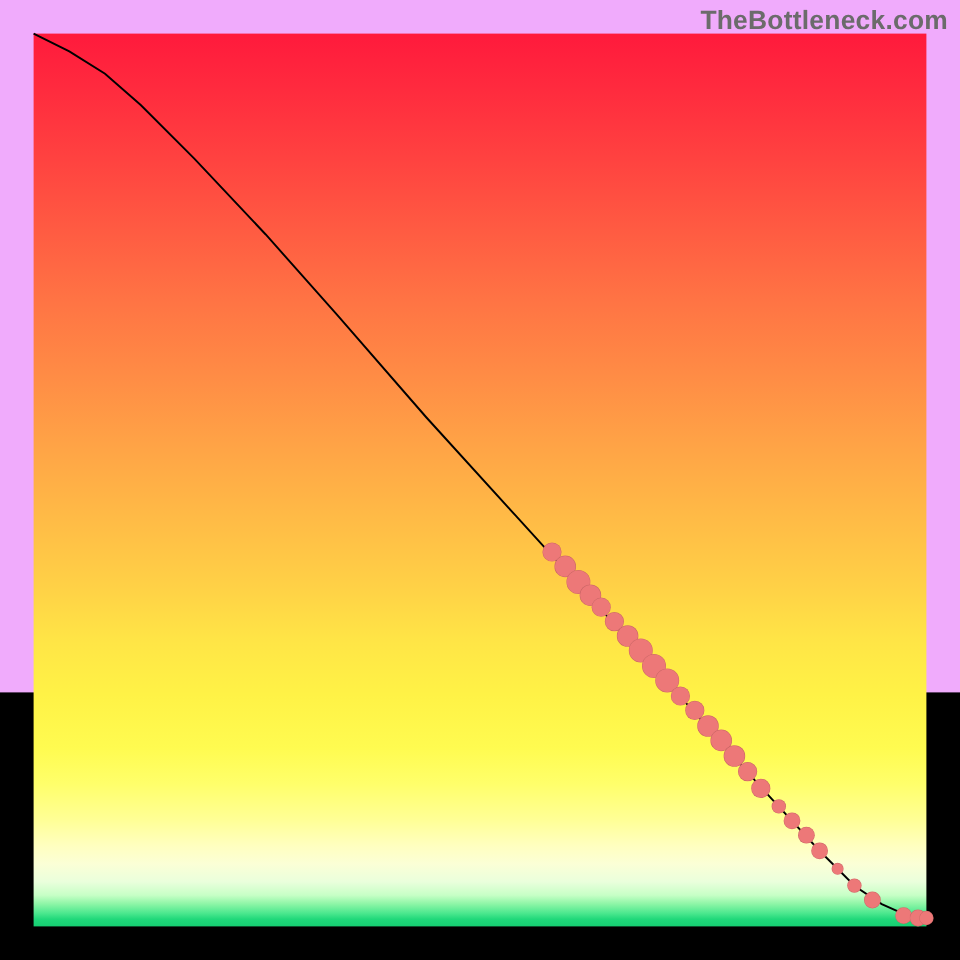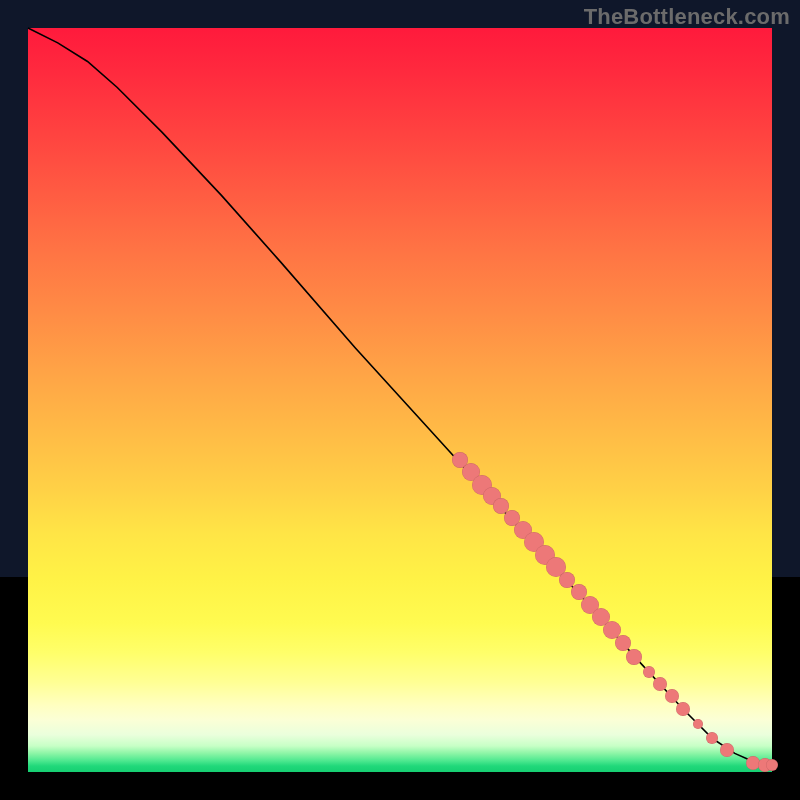--- a/index.html
+++ b/index.html
@@ -14,7 +14,7 @@
     position: relative;
     width: 800px;
     height: 577px;
-    background: #0f172a;
+    background: #f0abfc;
   }
   .plot-area {
     position: absolute;

